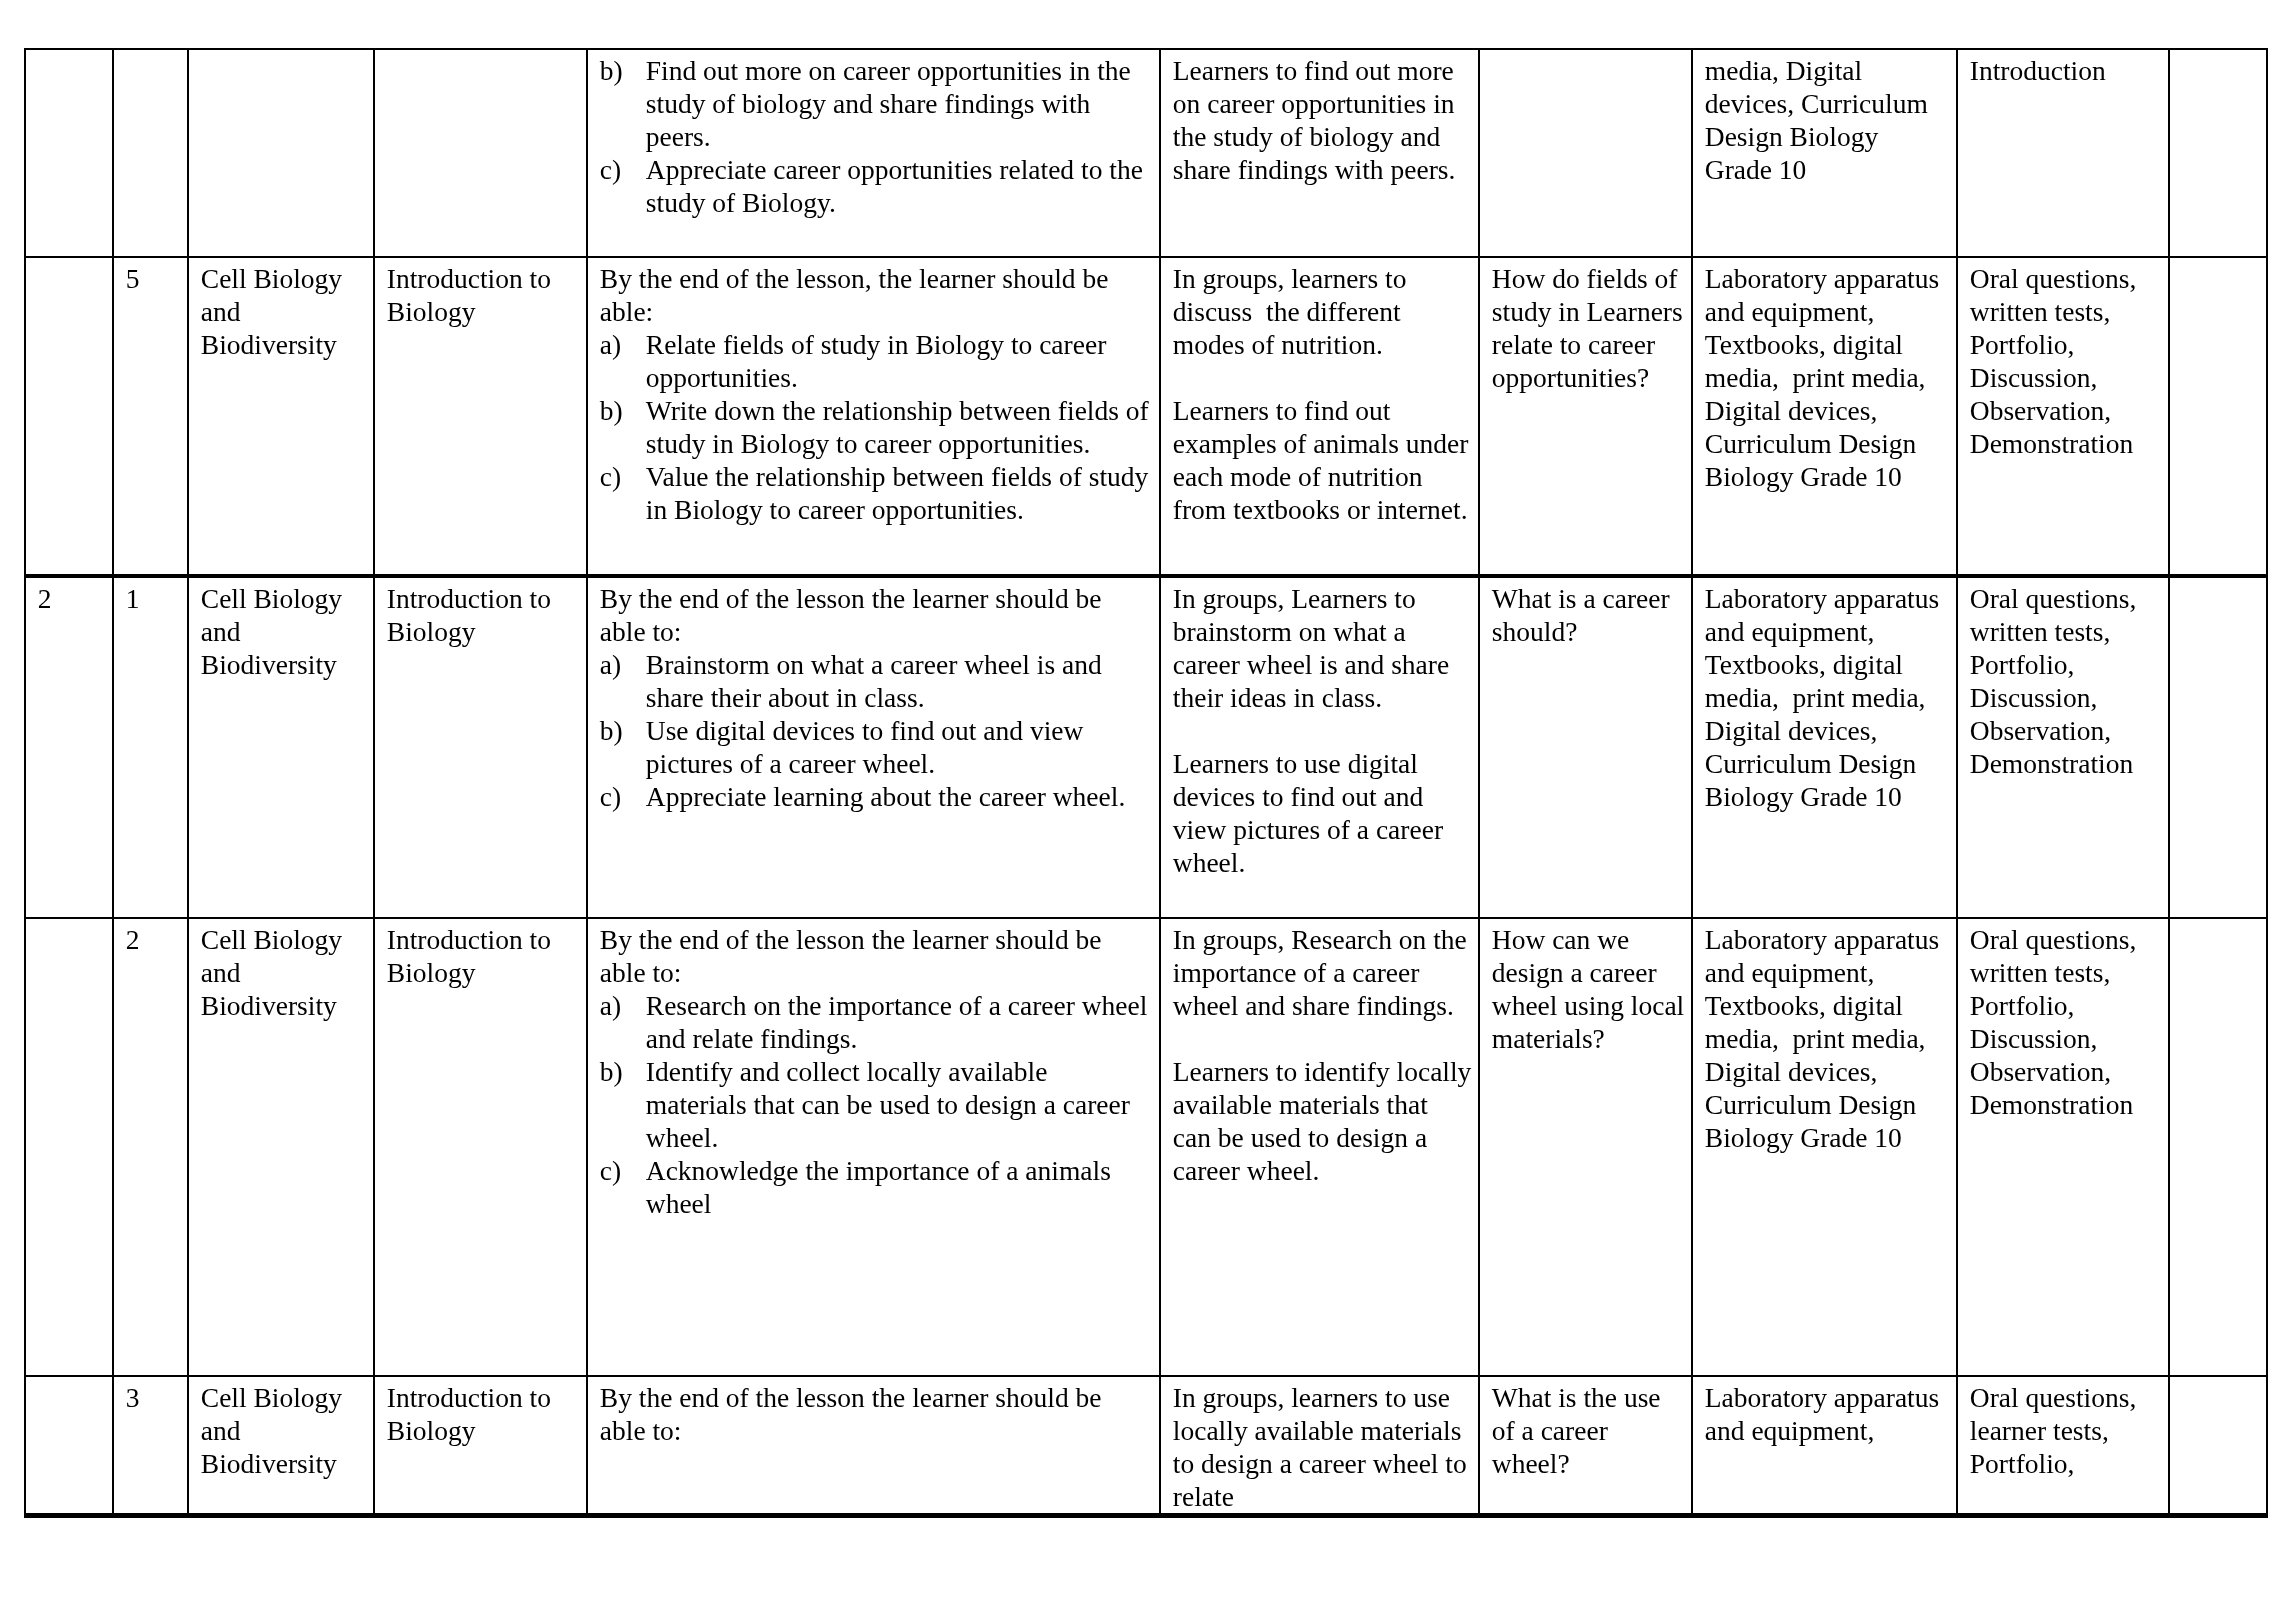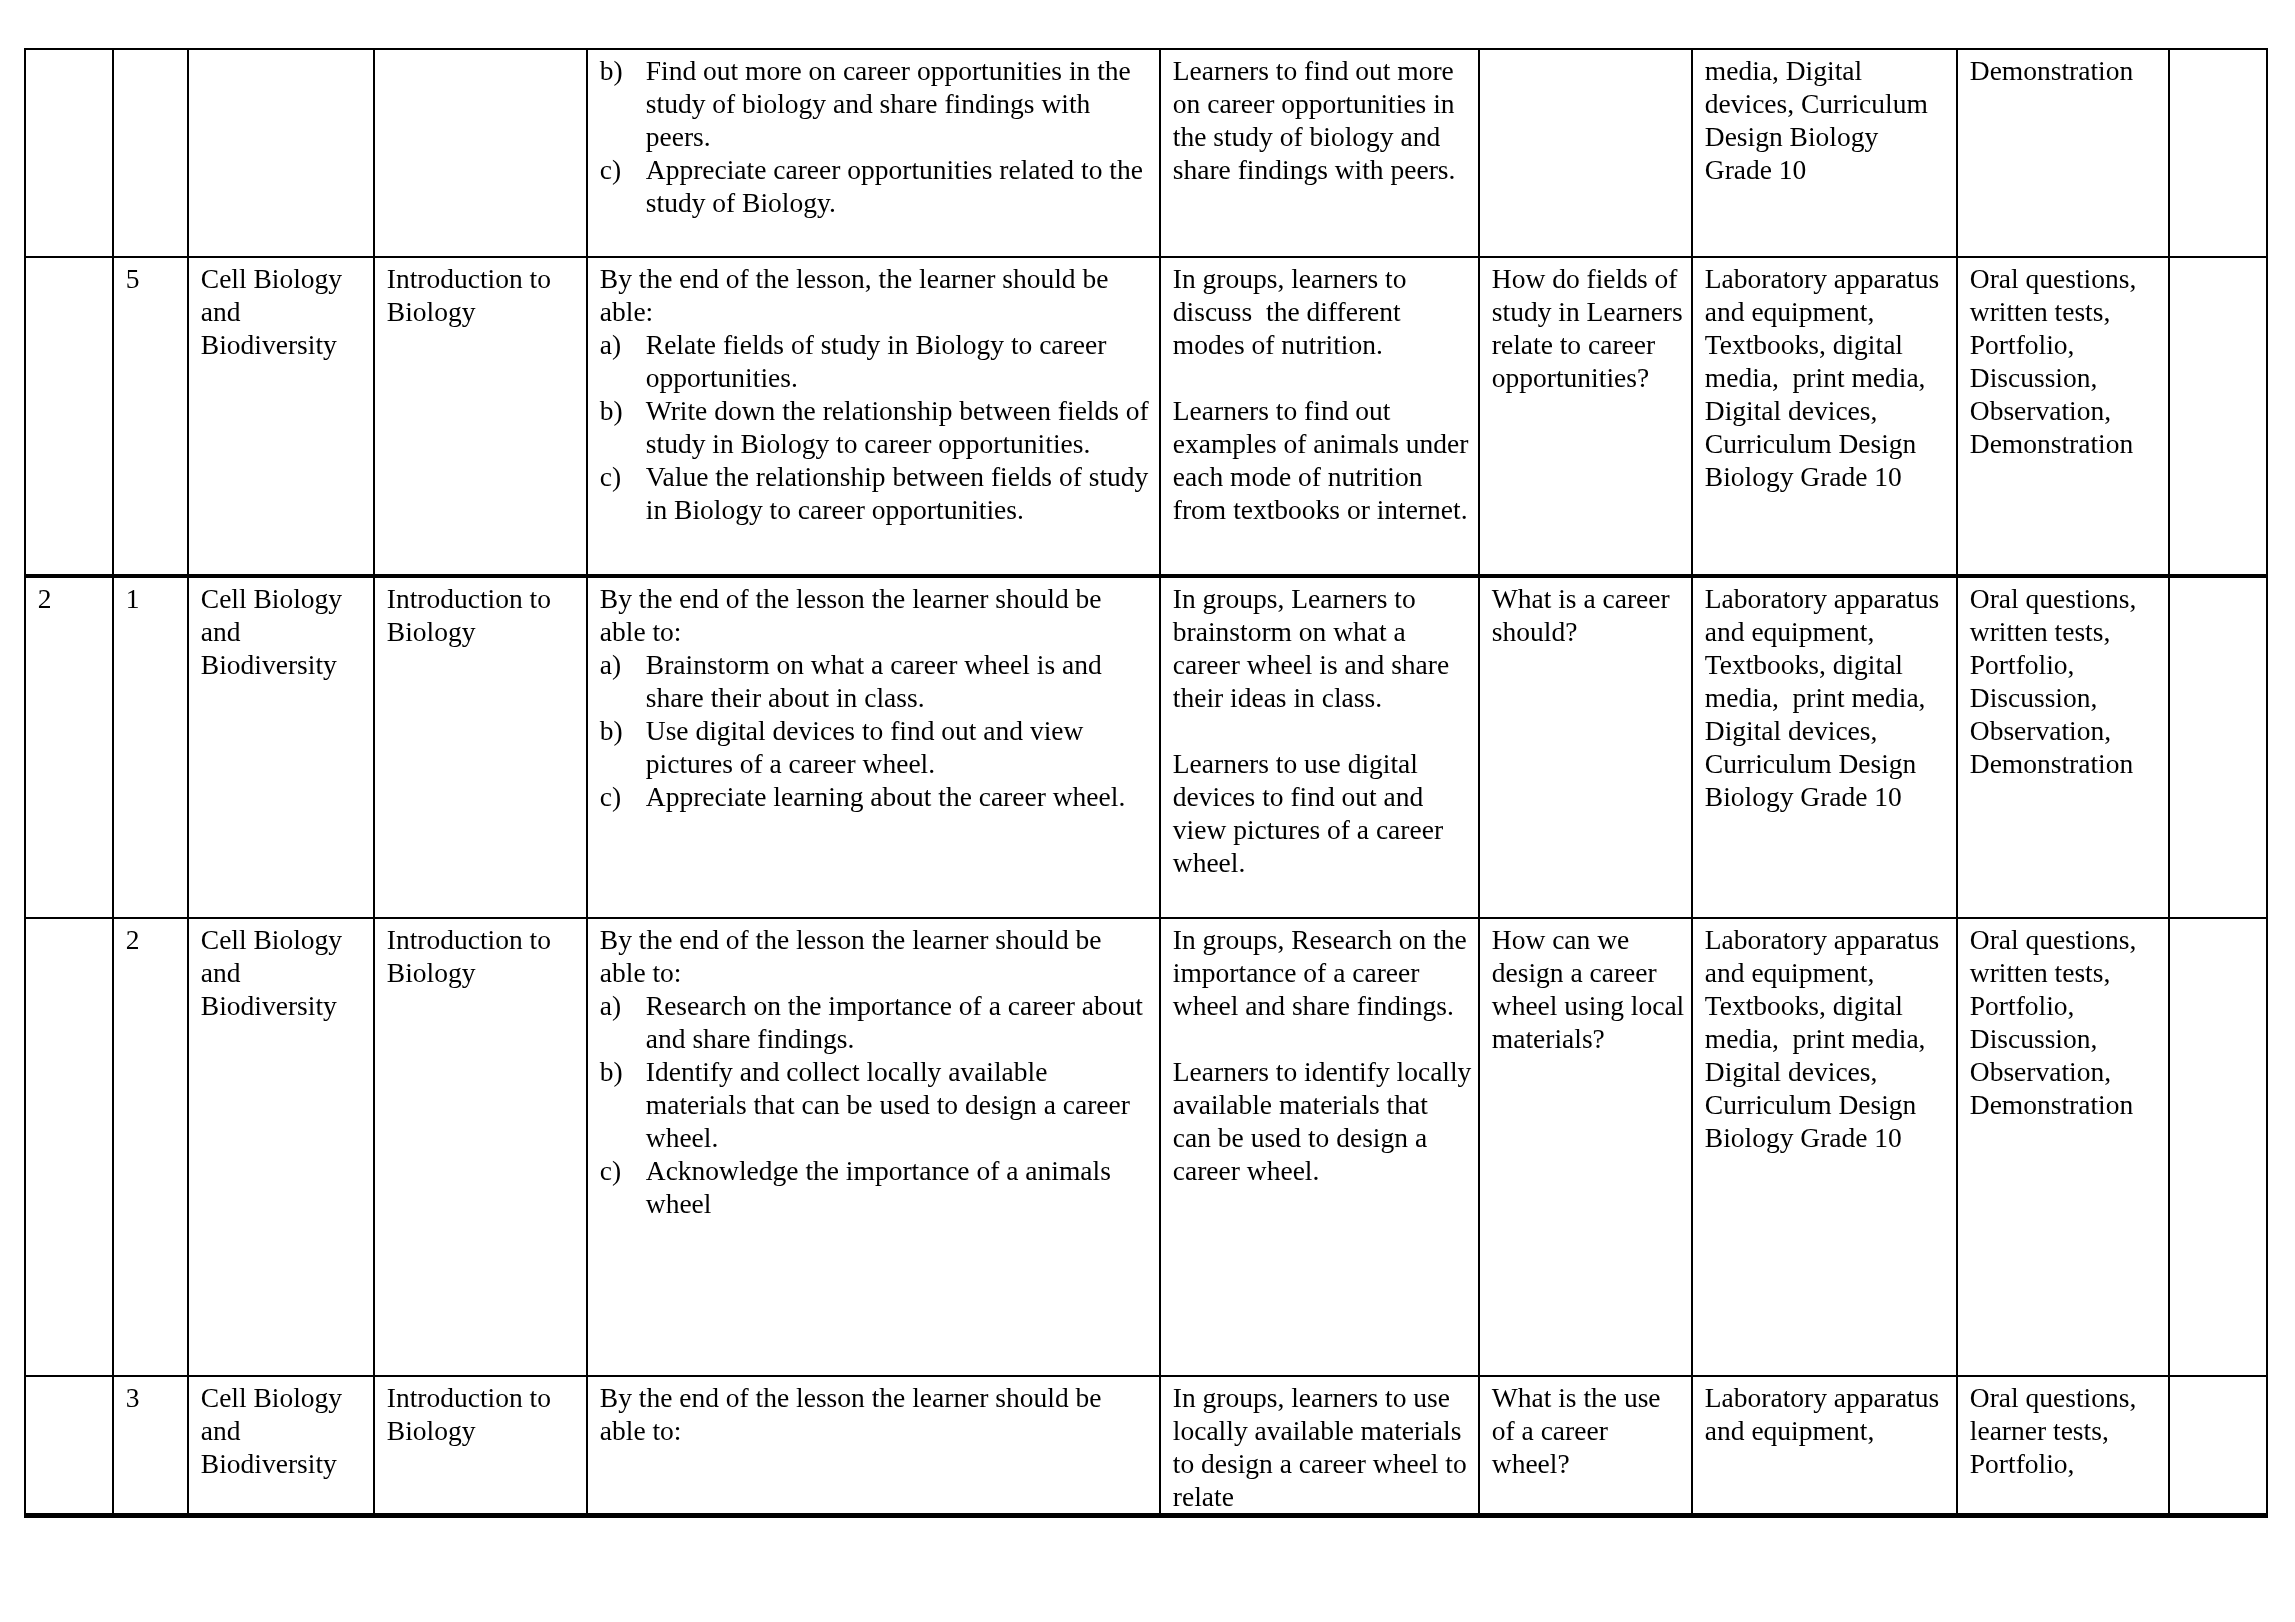--- a/index.html
+++ b/index.html
@@ -106,7 +106,7 @@
             <div class="cell-text">media, Digital devices, Curriculum Design Biology Grade 10</div>
           </td>
       <td>
-            <div class="cell-text">Demonstration</div>
+            <div class="cell-text">Introduction</div>
           </td>
       <td>
             <div class="cell-text"></div>

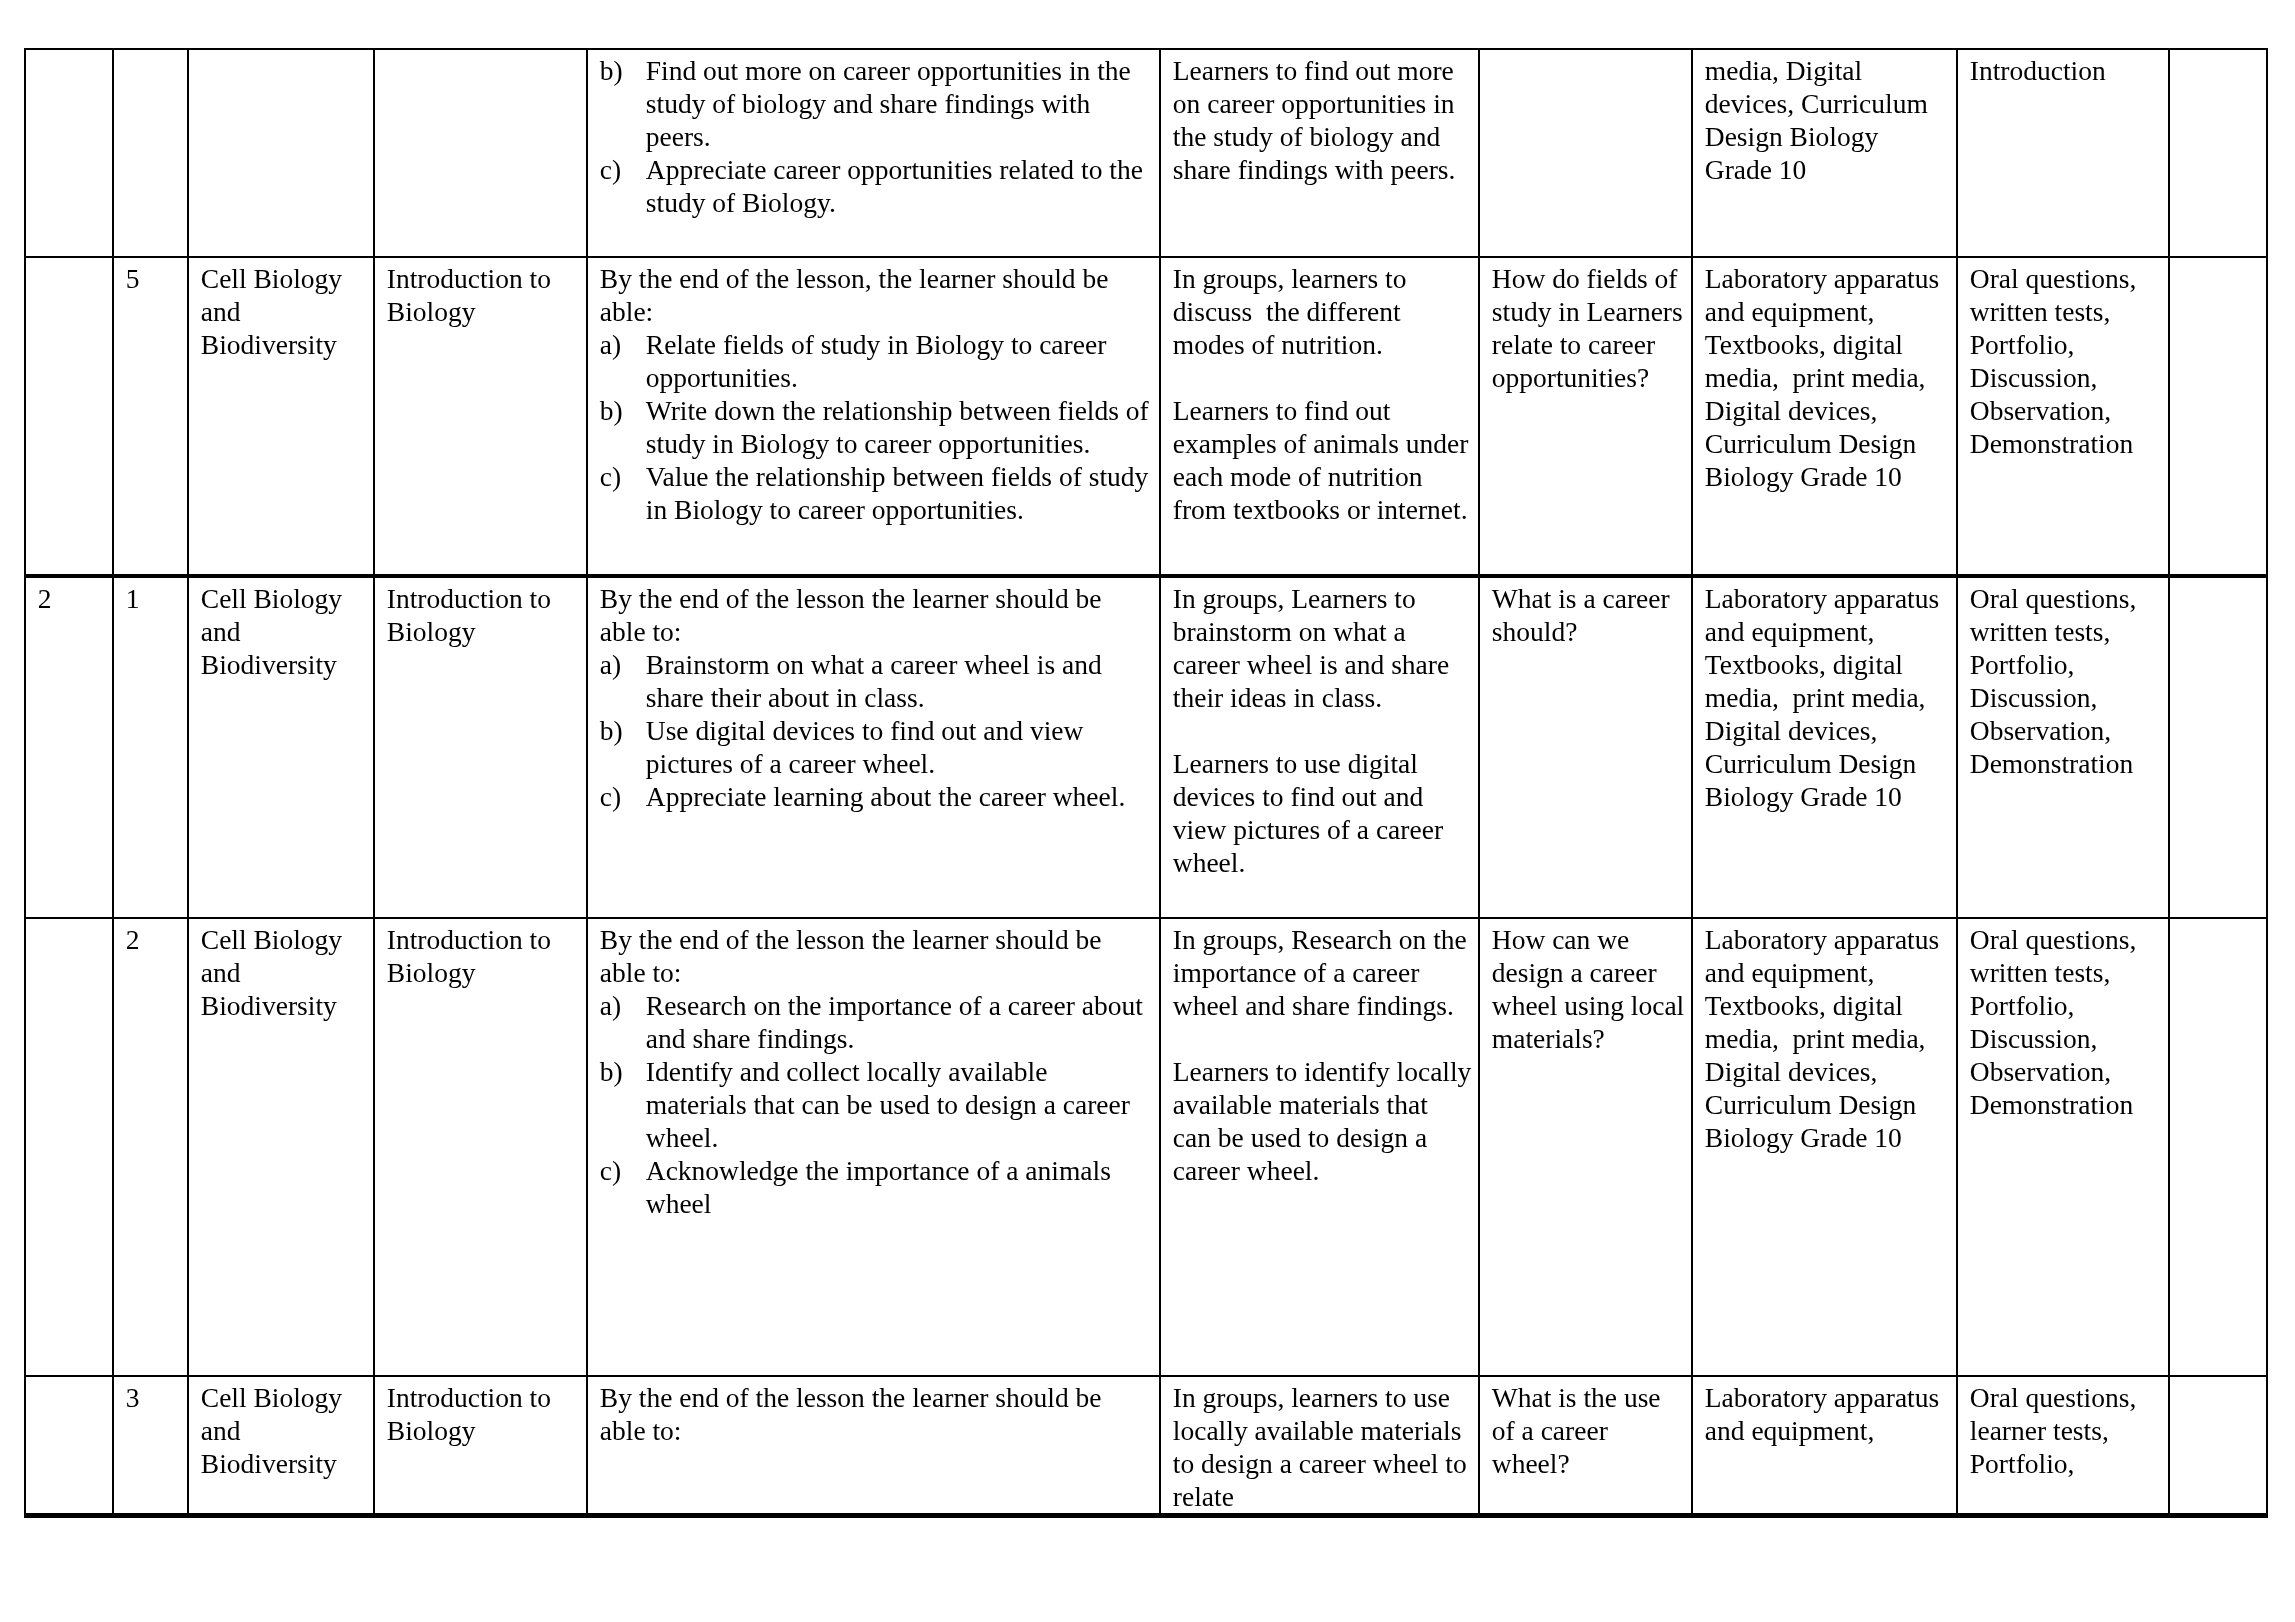--- a/index.html
+++ b/index.html
@@ -224,7 +224,7 @@
         <div class="cell-text">By the end of the lesson the learner should be able to:</div>
         <div class="li">
               <span class="marker">a)</span>
-              <span class="li-text">Research on the importance of a career about and share findings.</span>
+              <span class="li-text">Research on the importance of a career wheel and relate findings.</span>
             </div>
         <div class="li">
               <span class="marker">b)</span>

